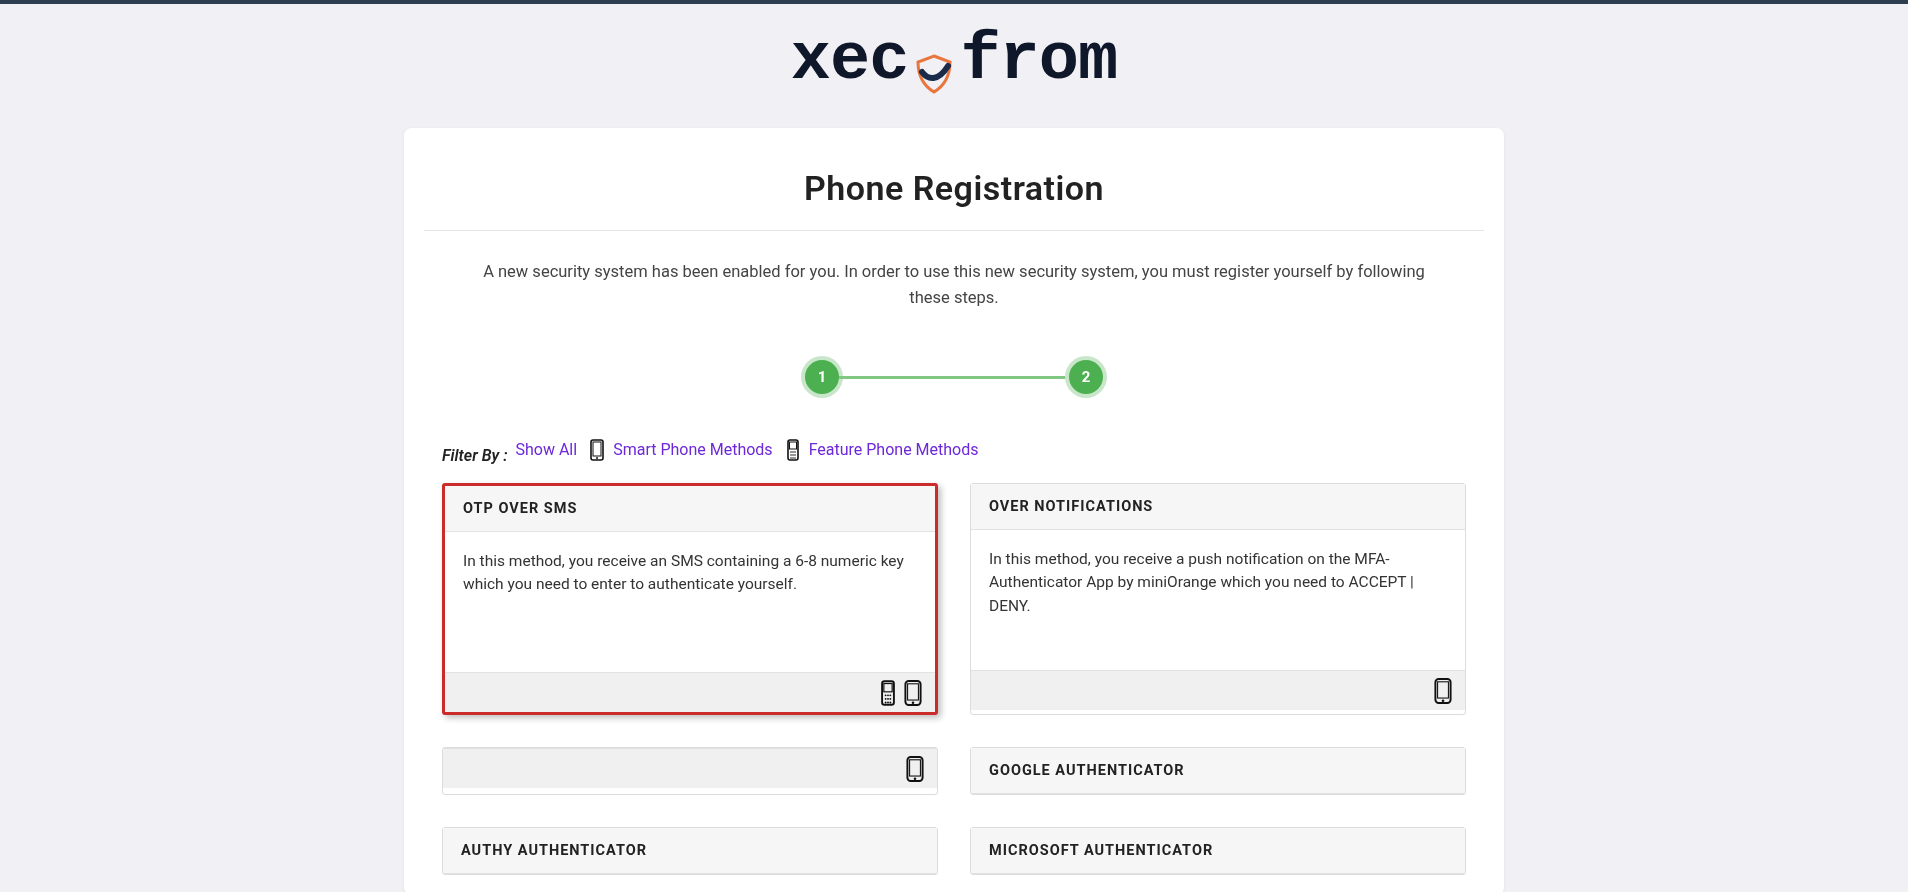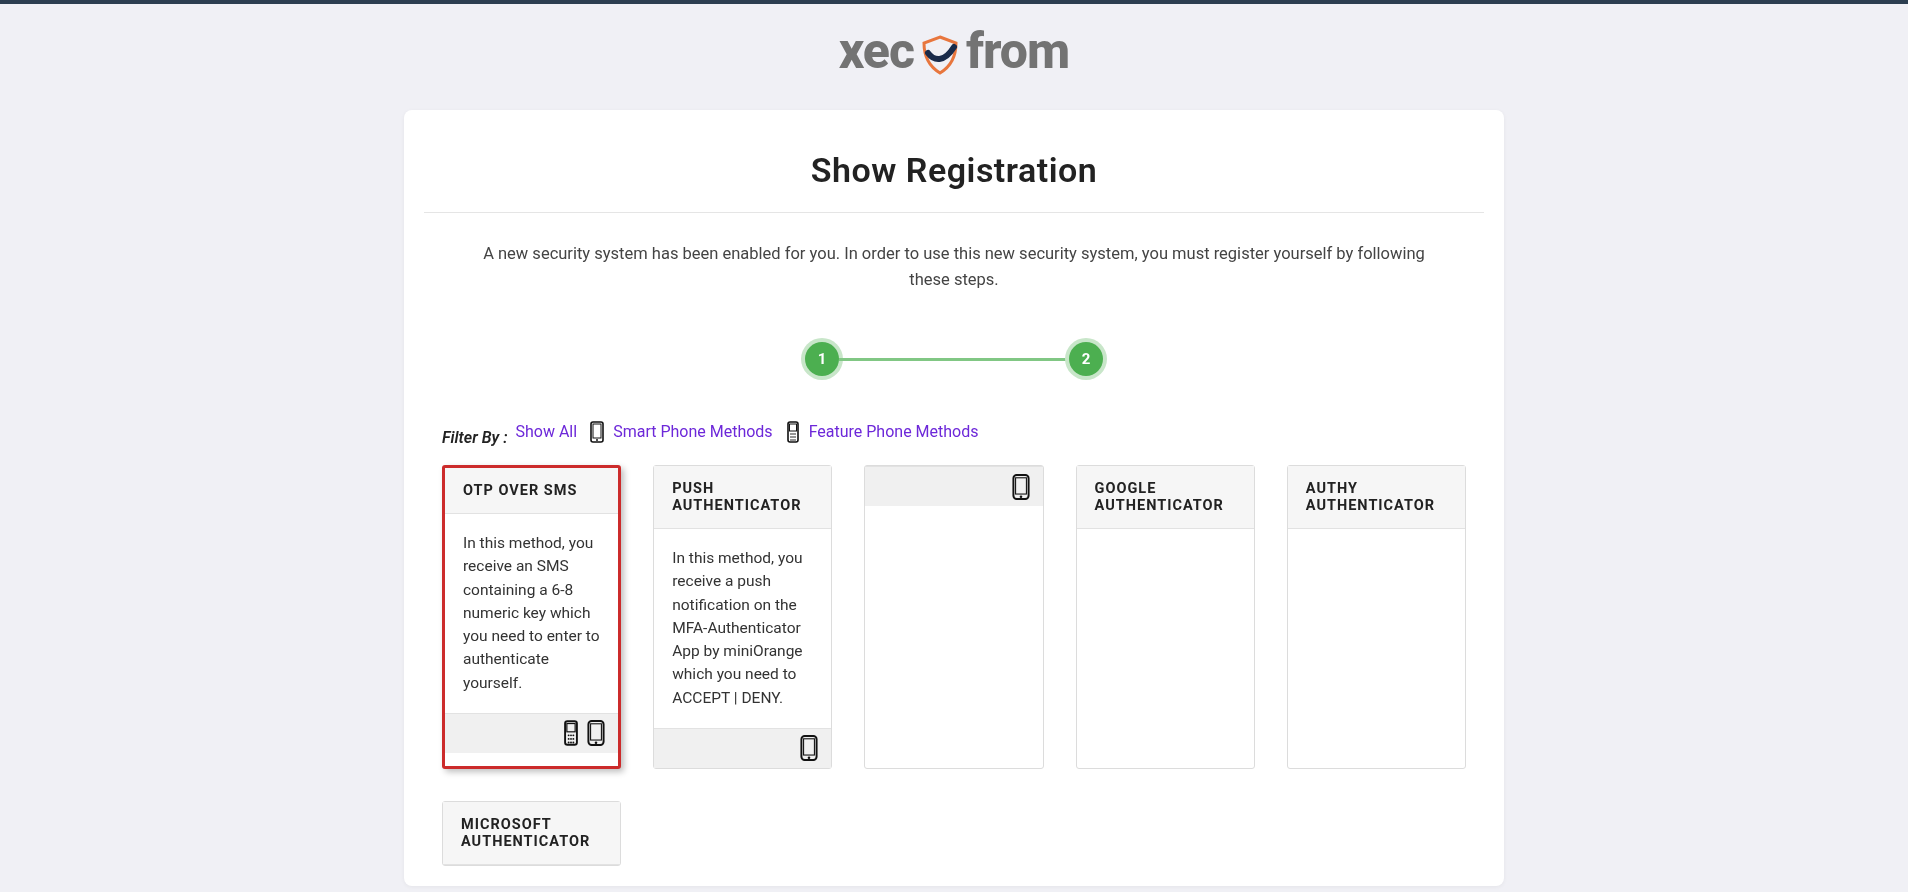--- a/index.html
+++ b/index.html
@@ -13,7 +13,7 @@
   .topbar { height: 4px; background: #2c3e50; width: 100%; }
   .page { width: 100%; min-height: 100%; display: flex; flex-direction: column; align-items: center; }
   .logo-wrap { margin-top: 18px; margin-bottom: 30px; display:flex; justify-content:center; }
-  .logo { display:flex; align-items:center; font-weight:800; font-size:50px; color:#737373; letter-spacing:-1px; }
+  .logo { display:flex; align-items:center; font-weight:800; font-size:67px; color:#0f172a; letter-spacing:-1px;font-family:Liberation Mono, monospace; }
   .logo .shield { width:44px; height:44px; margin: 0 4px; position:relative; top:2px; }
   .card {
     background:#fff; width:1100px; max-width:92%; border-radius:8px;

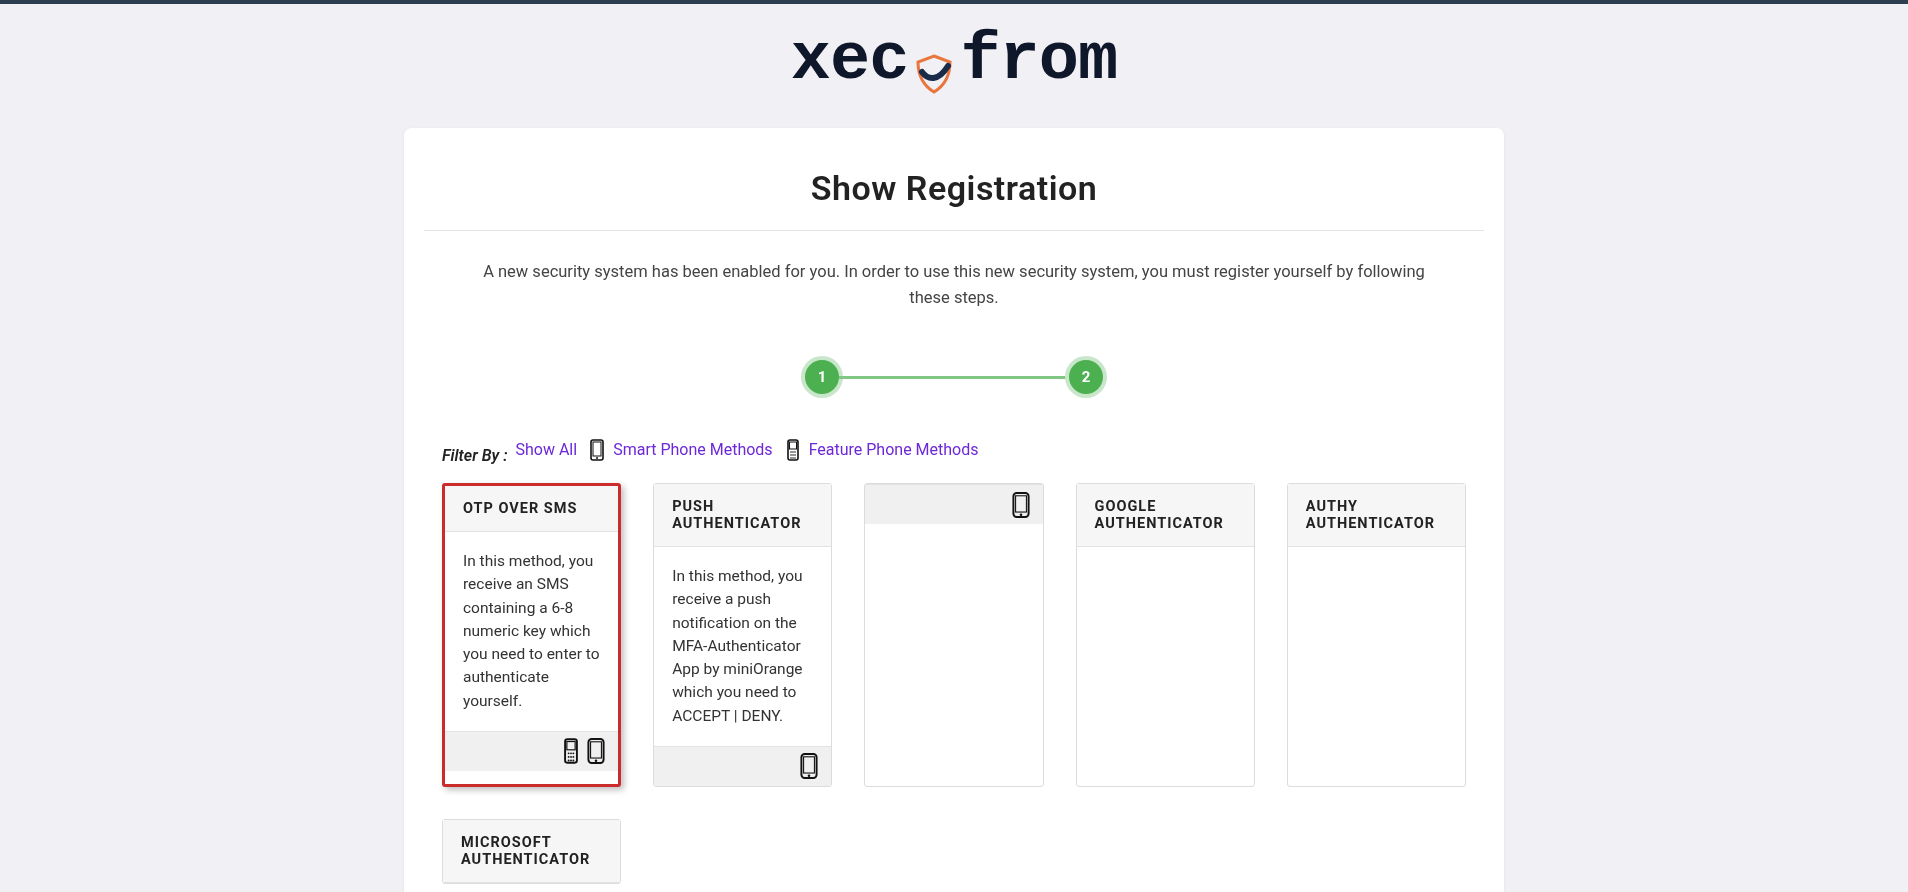--- a/index.html
+++ b/index.html
@@ -82,7 +82,7 @@
   </div>
 
   <div class="card">
-    <h1>Show Registration</h1>
+    <h1>Phone Registration</h1>
     <hr class="divider">
     <p class="intro">A new security system has been enabled for you. In order to use this new security system, you must register yourself by following these steps.</p>
 

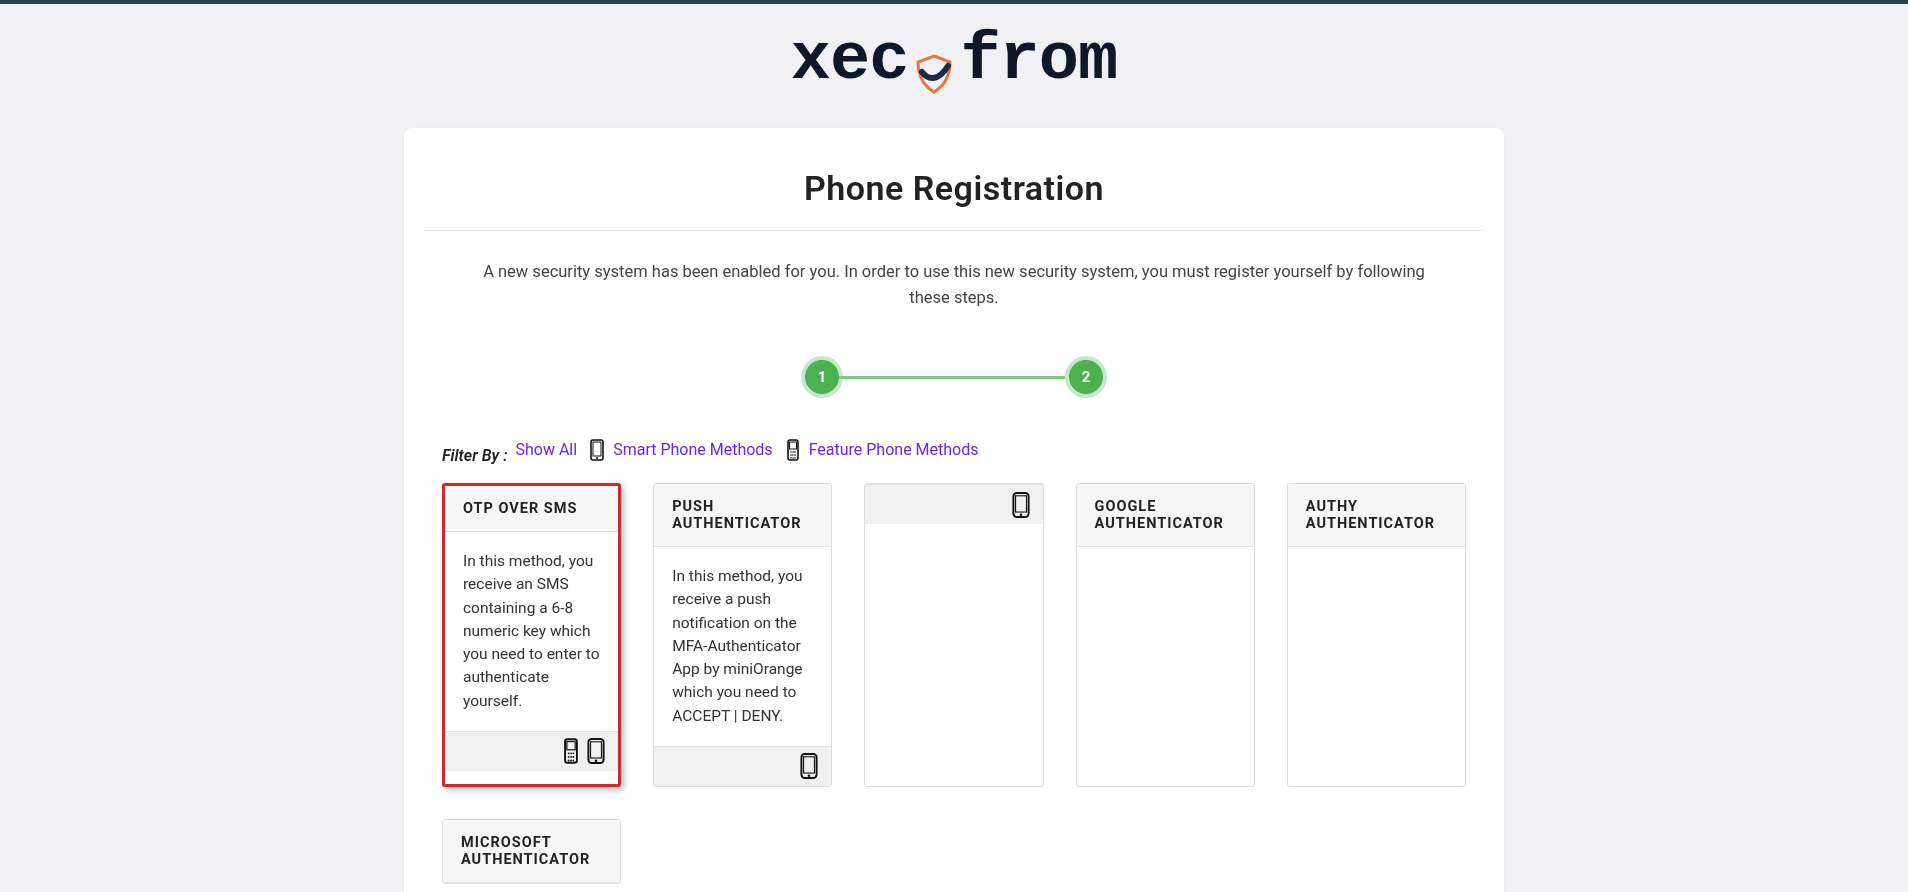--- a/index.html
+++ b/index.html
@@ -35,7 +35,7 @@
   .filters a { color:#6d28d9; text-decoration:none; }
   .filters .ficon { margin:0 4px 0 8px; display:inline-flex; align-items:center; }
   .filters .ficon svg { width:16px; height:22px; }
-  .grid { display:grid; grid-template-columns: repeat(5, 1fr); gap:32px; padding: 0 18px; }
+  .grid { display:grid; grid-template-columns: repeat(2, 1fr); gap:32px; padding: 0 18px; }
   .method {
     border:1px solid #dcdcdc; border-radius:3px; background:#fff; display:flex; flex-direction:column;
     cursor:pointer;

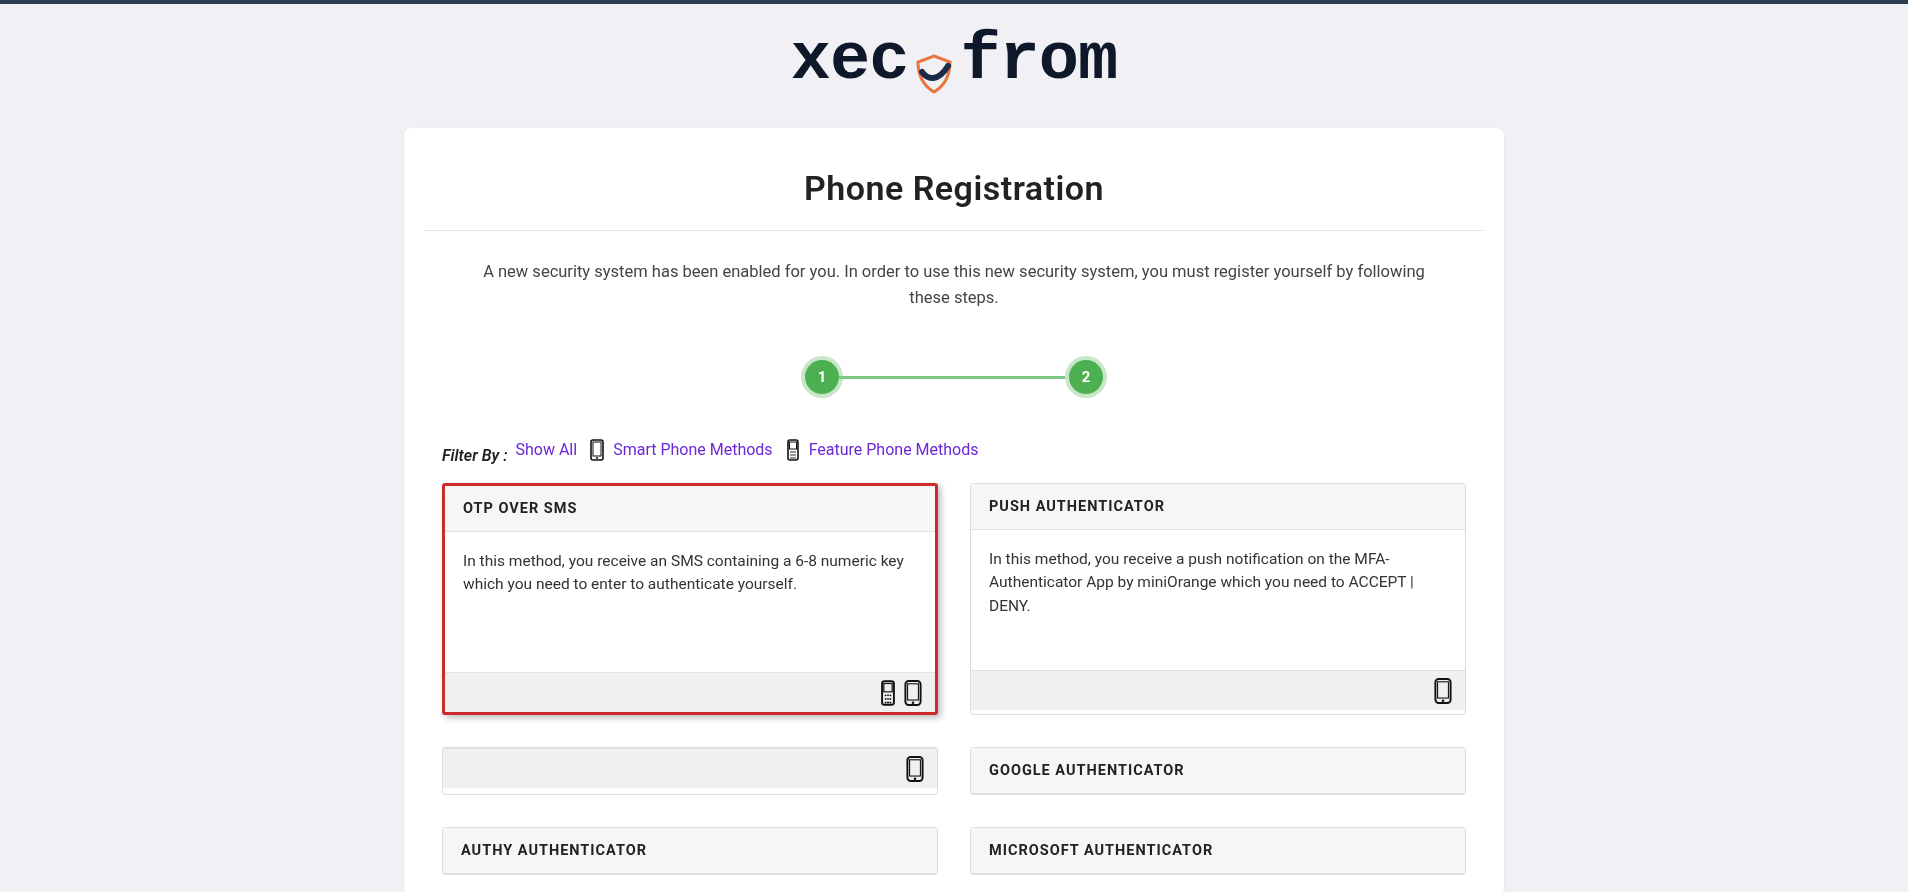--- a/index.html
+++ b/index.html
@@ -151,7 +151,7 @@
           </div>
         </div>
         <div class="method">
-          <div class="mhead">PUSH AUTHENTICATOR</div>
+          <div class="mhead">OVER NOTIFICATIONS</div>
           <div class="mbody">In this method, you receive a push notification on the MFA-Authenticator App by miniOrange which you need to ACCEPT | DENY.</div>
           <div class="mfoot">
             <span class="device-icon smart">

